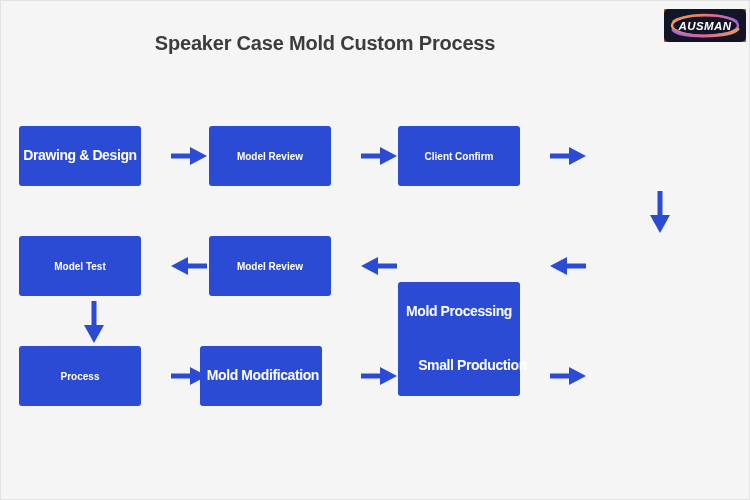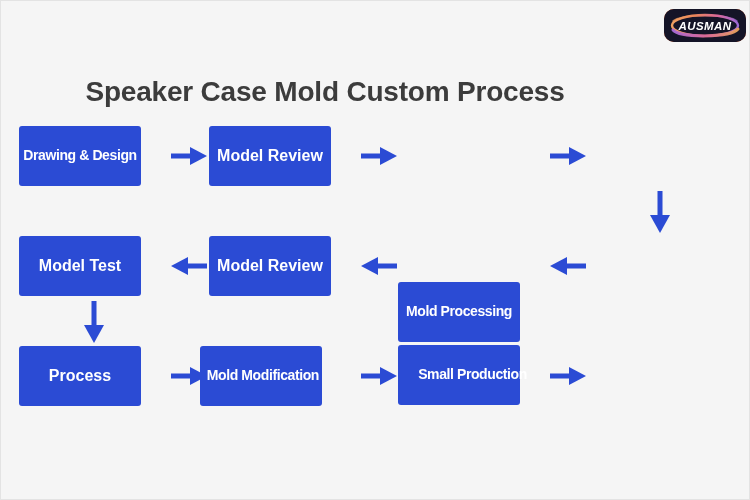--- a/index.html
+++ b/index.html
@@ -43,7 +43,7 @@
     width: 82px;
     height: 33px;
     background: #c2410c;
-    border-radius: 10px;
+    border-radius: 1px;
     overflow: hidden;
   }
   #brand-logo svg { display: block; }

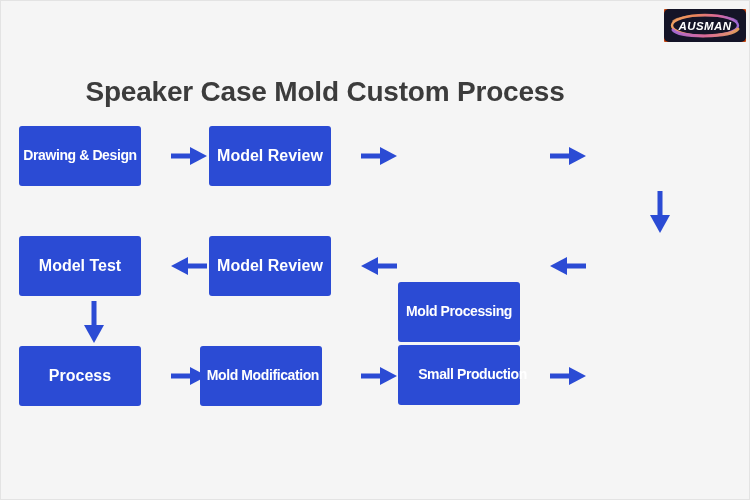--- a/index.html
+++ b/index.html
@@ -27,12 +27,11 @@
     top: 31px;
     width: 648px;
     text-align: center;
-    font-size: 28px;
+    font-size: 20px;
     font-weight: bold;
     color: #3c3c3c;
     letter-spacing: -0.2px;
     font-family: "Liberation Sans", sans-serif;
-    margin-top: 44px;
   }
 
   

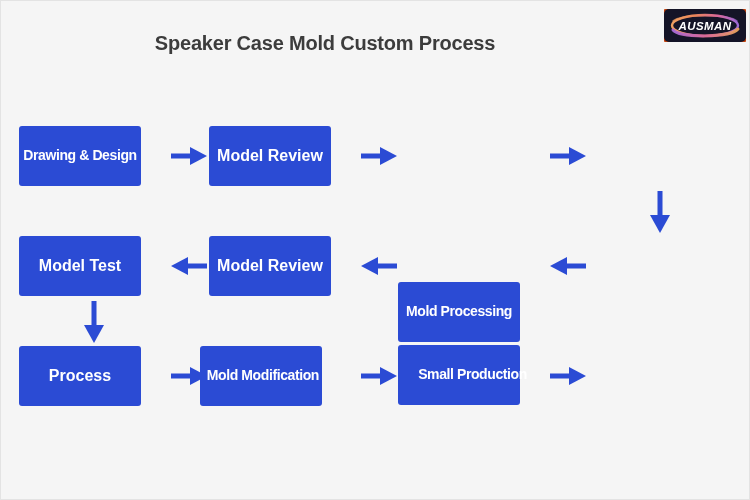--- a/index.html
+++ b/index.html
@@ -62,7 +62,7 @@
   }
   .flow-box .flow-label {
     color: #ffffff;
-    font-size: 16px;
+    font-size: 10px;
     font-weight: bold;
     text-align: center;
     line-height: 1.1;

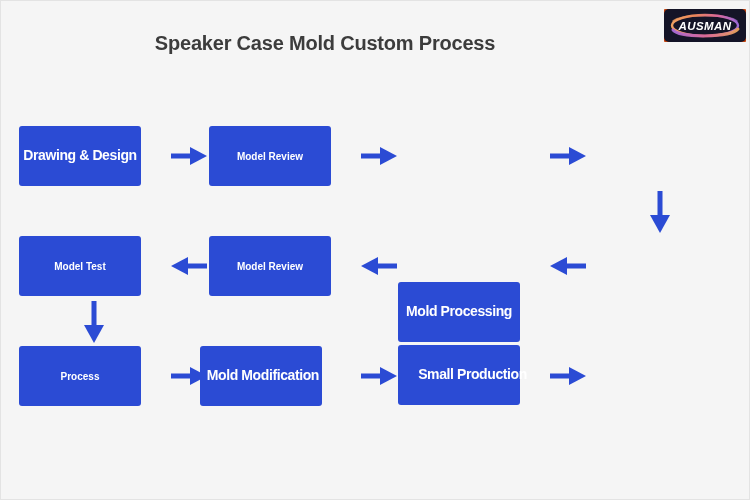--- a/index.html
+++ b/index.html
@@ -129,6 +129,9 @@
     </svg>
   </div>
 
+  <div class="flow-box" style="left:397px; top:125px;">
+    <span class="flow-label">Client Confirm</span>
+  </div>
 
   <div class="arrow" style="left:549px; top:145px;">
     <svg width="36" height="20" viewBox="0 0 36 20" xmlns="http://www.w3.org/2000/svg">

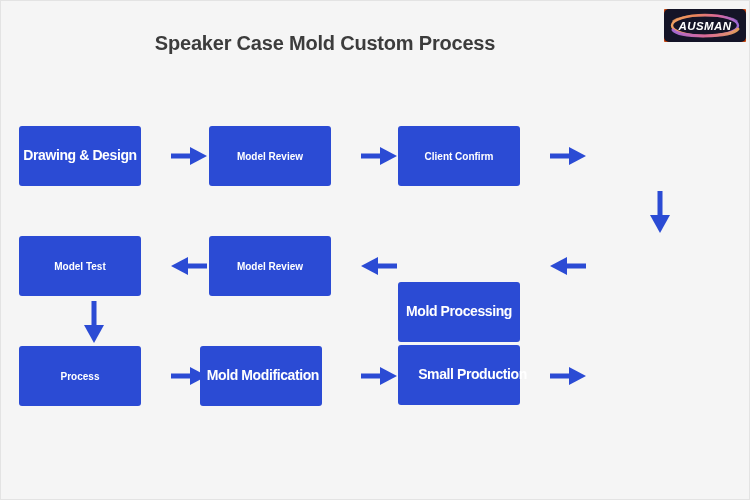--- a/index.html
+++ b/index.html
@@ -211,7 +211,7 @@
     </svg>
   </div>
 
-  <div class="flow-box tight" style="left:397px; top:344px;padding-left:30px;">
+  <div class="flow-box tight" style="left:397px; top:335px;padding-left:30px;">
     <span class="flow-label">Small Production</span>
   </div>
 

